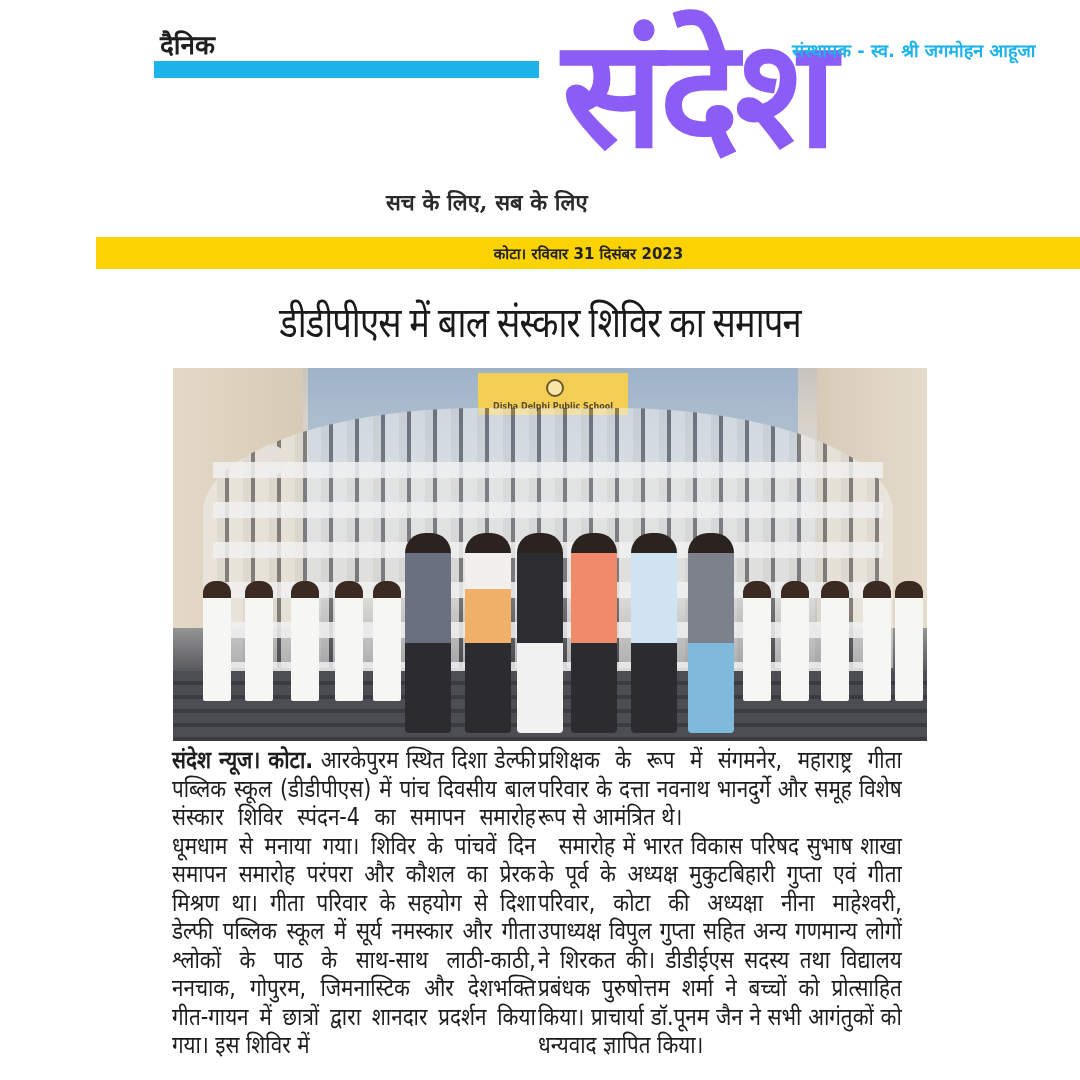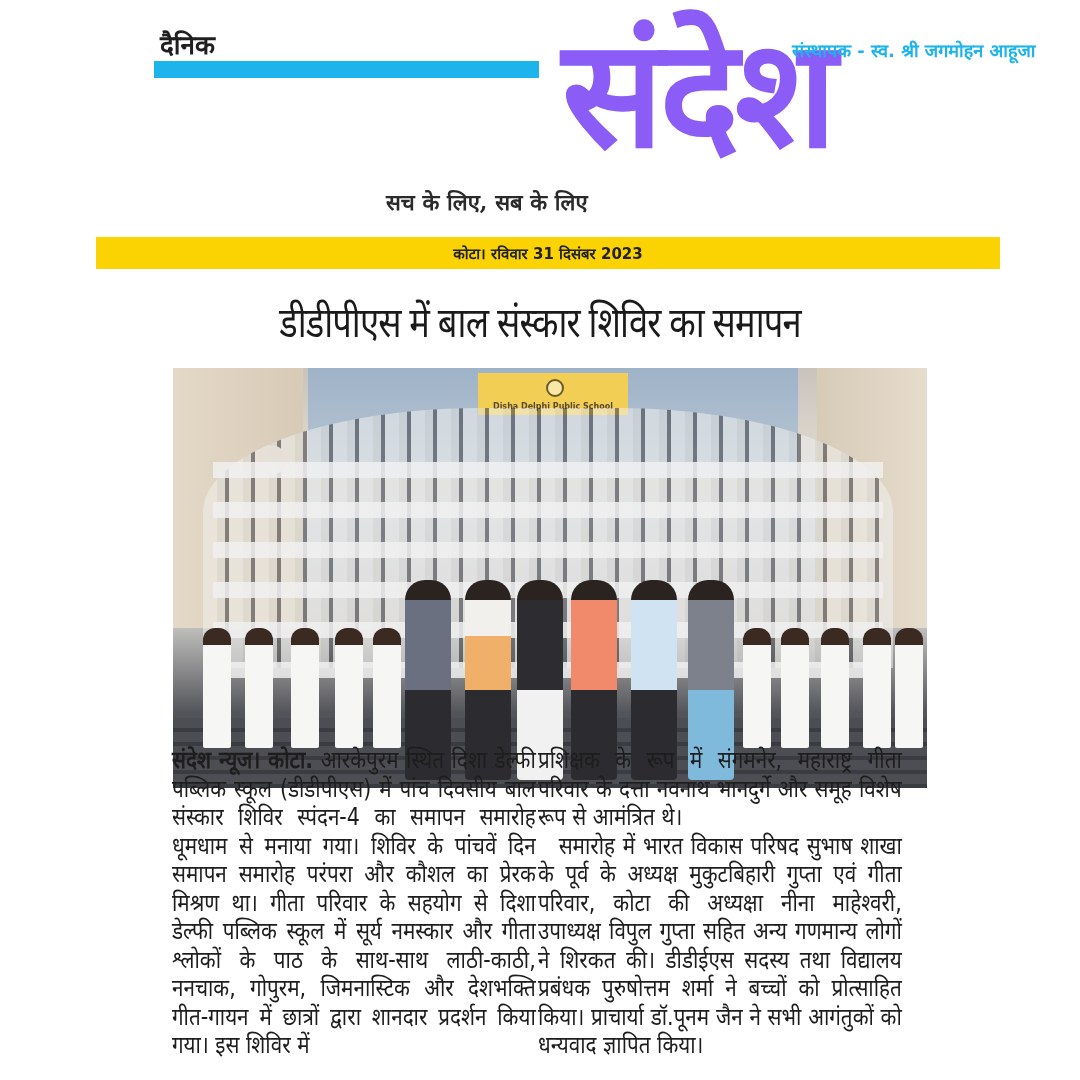--- a/index.html
+++ b/index.html
@@ -14,7 +14,7 @@
   .sandesh { position: absolute; left: 540px; top: 20px; font-size: 150px; font-weight: bold; color: #8b5cf6; line-height: 1; letter-spacing: -4px; font-family: Liberation Serif, serif; margin-left: 14px; }
   .byline { position: absolute; left: 784px; top: 38px; font-size: 18px; font-weight: bold; color: #1cb4ea; white-space: nowrap; }
   .tagline { position: absolute; left: 378px; top: 186px; font-size: 22px; font-weight: bold; color: #2a2a2a; font-family: "DejaVu Serif", serif; }
-  .dateband { position: absolute; left: 96px; top: 237px; width: 904px; height: 32px; background: #fbd202; display: flex; align-items: center; justify-content: center; }
+  .dateband { position: absolute; left: 96px; top: 237px; width: 985px; height: 32px; background: #fbd202; display: flex; align-items: center; justify-content: center; }
   .dateband span { font-size: 15px; color: #222; font-weight: bold; }
   .headline { position: absolute; left: 0; top: 292px; width: 1080px; text-align: center; font-size: 42px; color: #1a1a1a; font-family: "Liberation Sans", sans-serif; letter-spacing: -1px; transform: scaleX(0.82); transform-origin: center; }
   .photo {

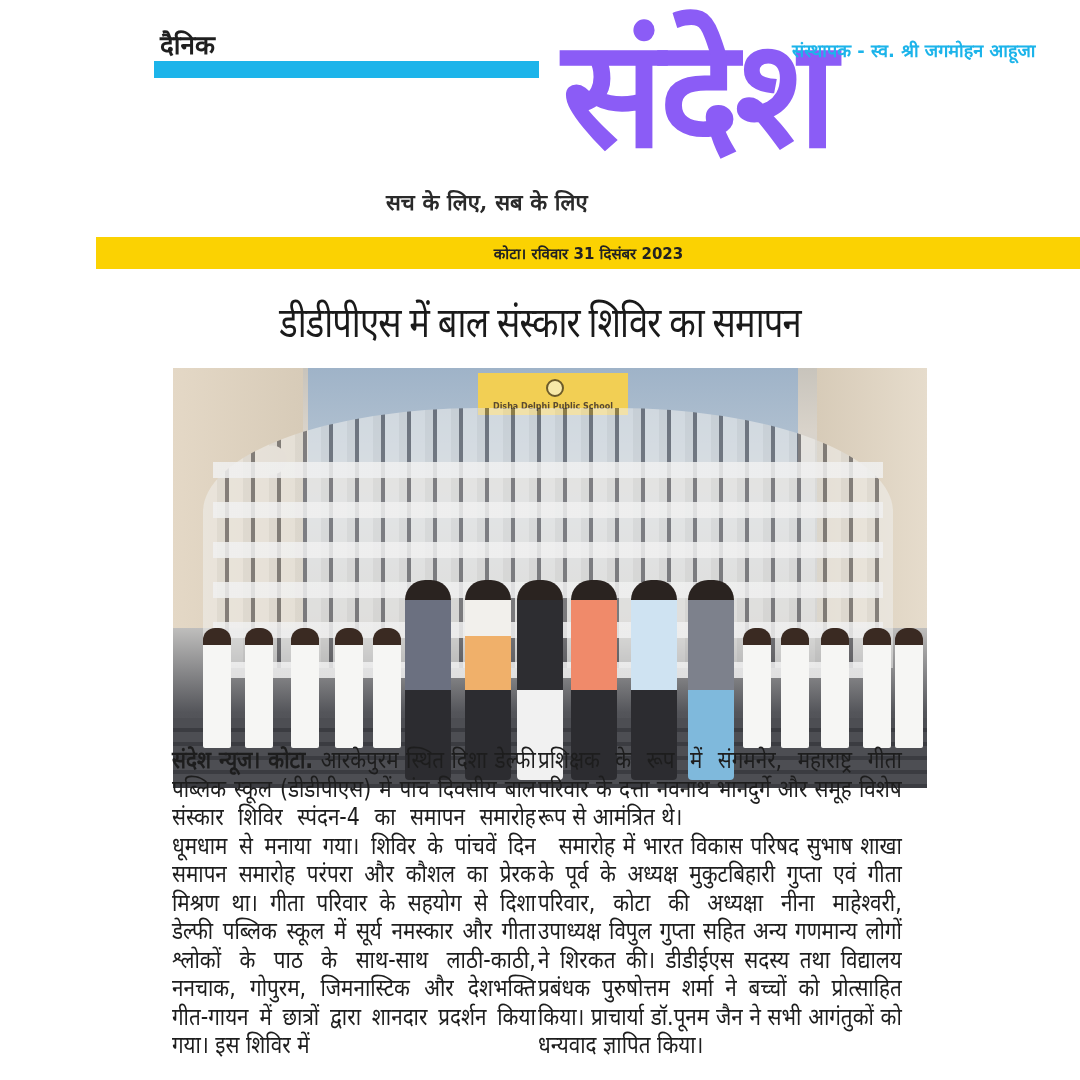--- a/index.html
+++ b/index.html
@@ -18,7 +18,7 @@
   .dateband span { font-size: 15px; color: #222; font-weight: bold; }
   .headline { position: absolute; left: 0; top: 292px; width: 1080px; text-align: center; font-size: 42px; color: #1a1a1a; font-family: "Liberation Sans", sans-serif; letter-spacing: -1px; transform: scaleX(0.82); transform-origin: center; }
   .photo {
-    position: absolute; left: 173px; top: 368px; width: 754px; height: 420px; overflow: hidden;
+    position: absolute; left: 173px; top: 368px; width: 754px; height: 373px; overflow: hidden;
     background: linear-gradient(180deg, #c8c4bc 0%, #d9d3ca 15%, #cfd3d8 35%, #c9c8c6 60%, #54555a 82%, #3e3f44 100%);
   }
   .photo .bldg-left { position: absolute; left: 0; top: 0; width: 130px; height: 260px; background: linear-gradient(90deg,#e4d8c6,#d7cbb8); }

